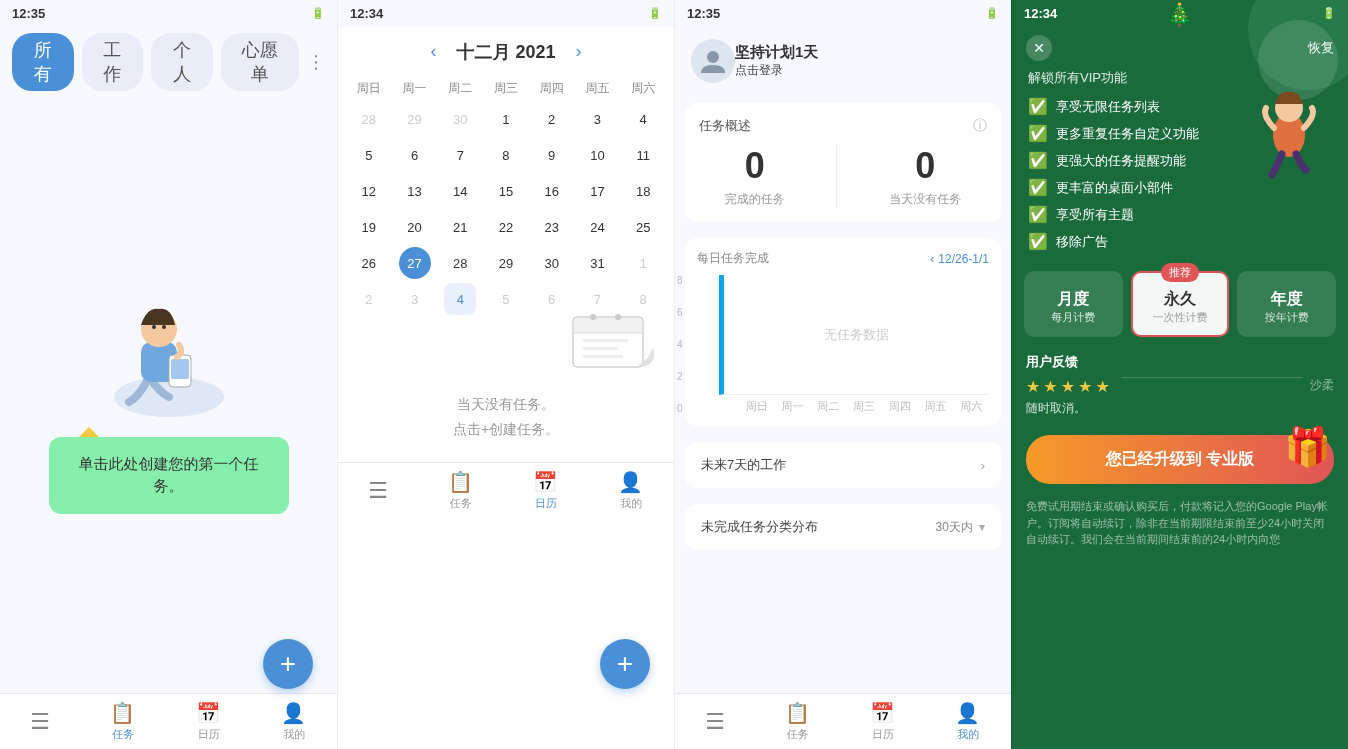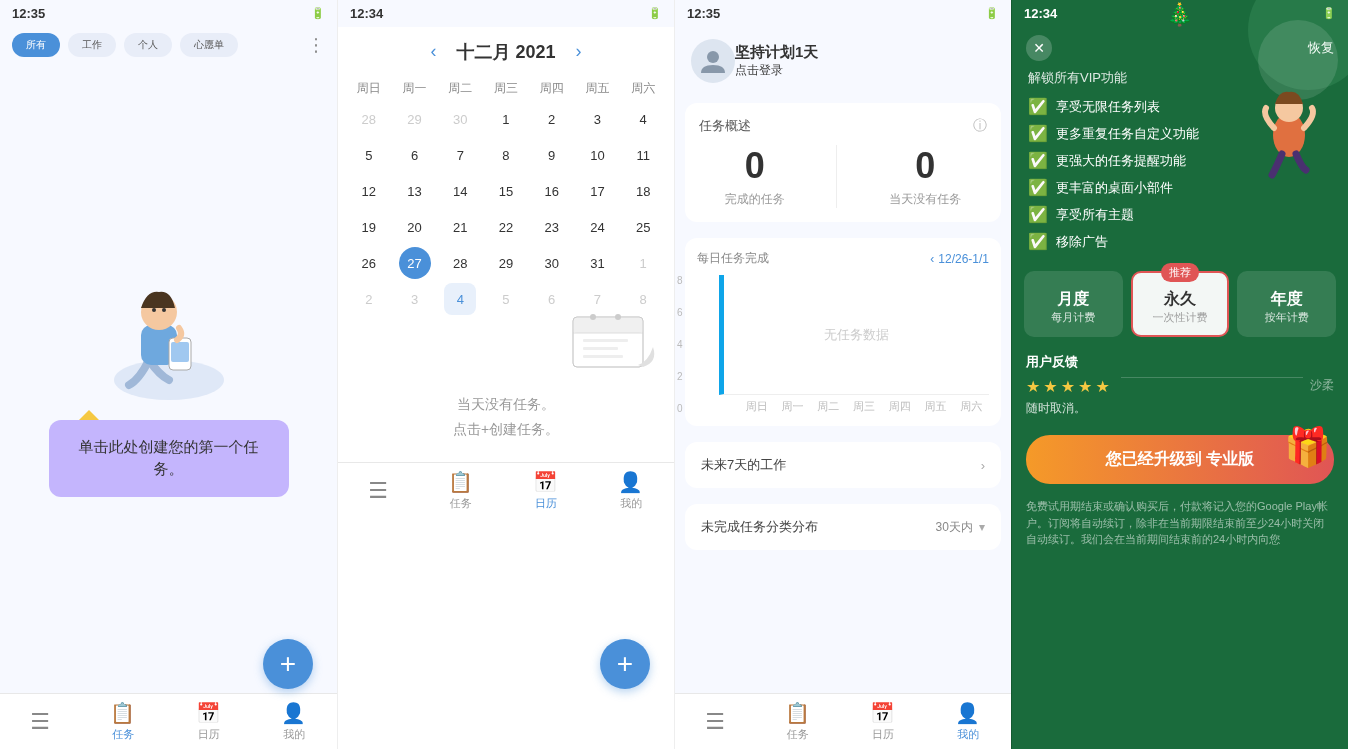--- a/index.html
+++ b/index.html
@@ -51,7 +51,7 @@
       padding: 5px 14px;
       border-radius: 20px;
       border: none;
-      font-size: 10px;
+      font-size: 18px;
       cursor: pointer;
       background: #e8edf8;
       color: #555;

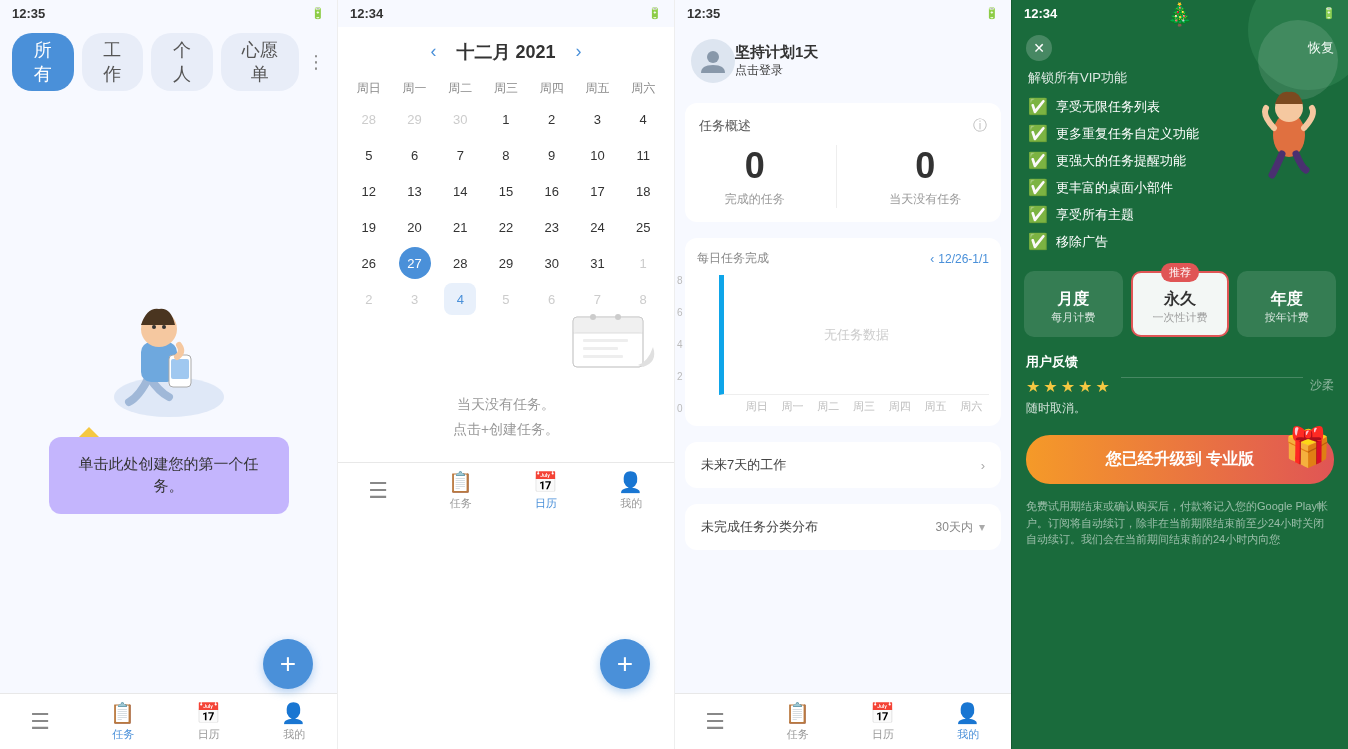--- a/index.html
+++ b/index.html
@@ -77,7 +77,7 @@
     }
 
     .tooltip-bubble {
-      background: #c4b5fd;
+      background: #86efac;
       border-radius: 12px;
       padding: 16px 20px;
       margin-top: 10px;

